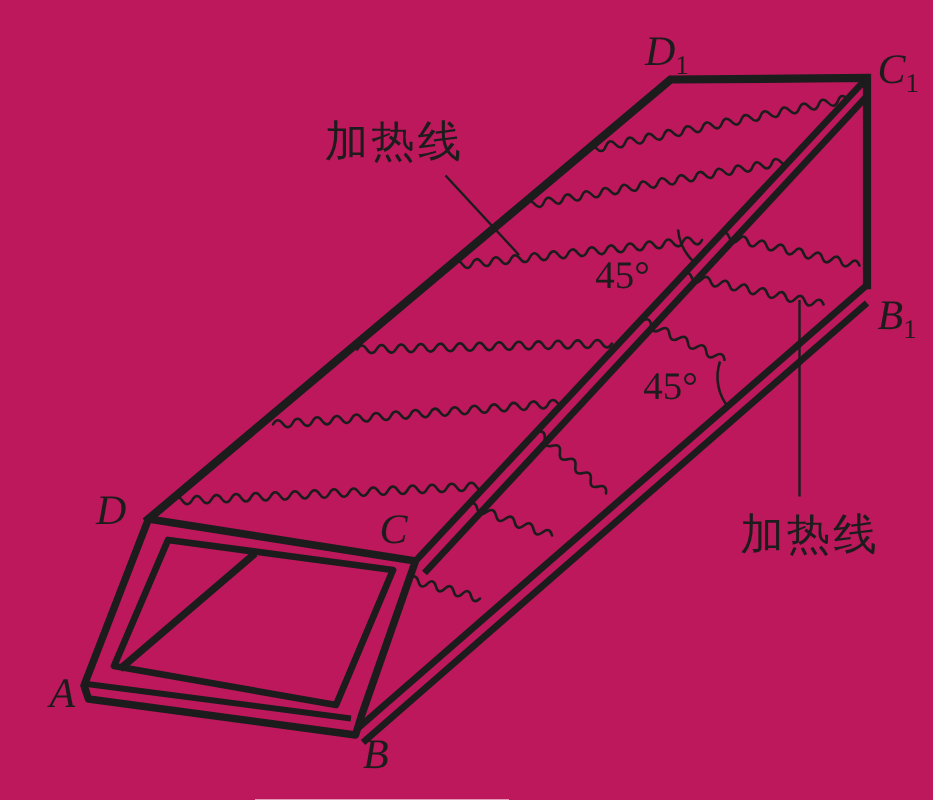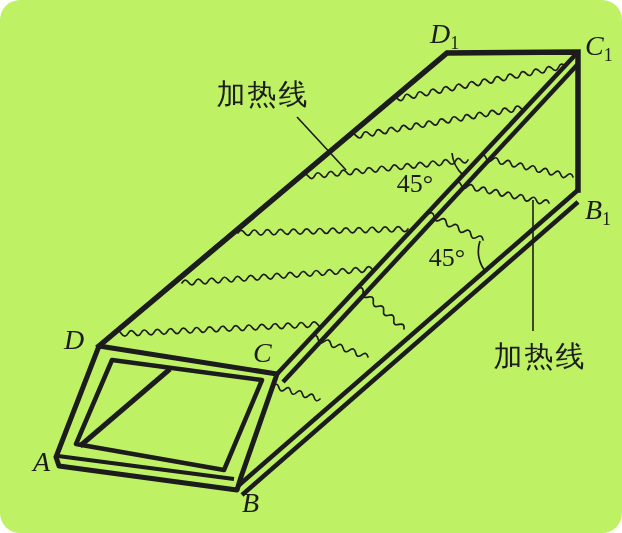--- a/index.html
+++ b/index.html
@@ -3,8 +3,8 @@
 <meta charset="utf-8">
 <style>
   html,body{margin:0;padding:0;background:#fff;}
-  .stage{position:relative;width:622px;height:533px;background:#bef264;overflow:hidden;
-         font-family:"Liberation Serif", serif;border-radius:20px;}
+  .stage{position:relative;width:622px;height:533px;background:#be185d;overflow:hidden;
+         font-family:"Liberation Serif", serif;}
   svg{display:block;}
   .edge-thick{stroke:#1c1c1c;stroke-width:5.5;fill:none;stroke-linejoin:miter;stroke-linecap:square;}
   .edge-pair{stroke:#1c1c1c;stroke-width:4.5;fill:none;stroke-linecap:butt;}

